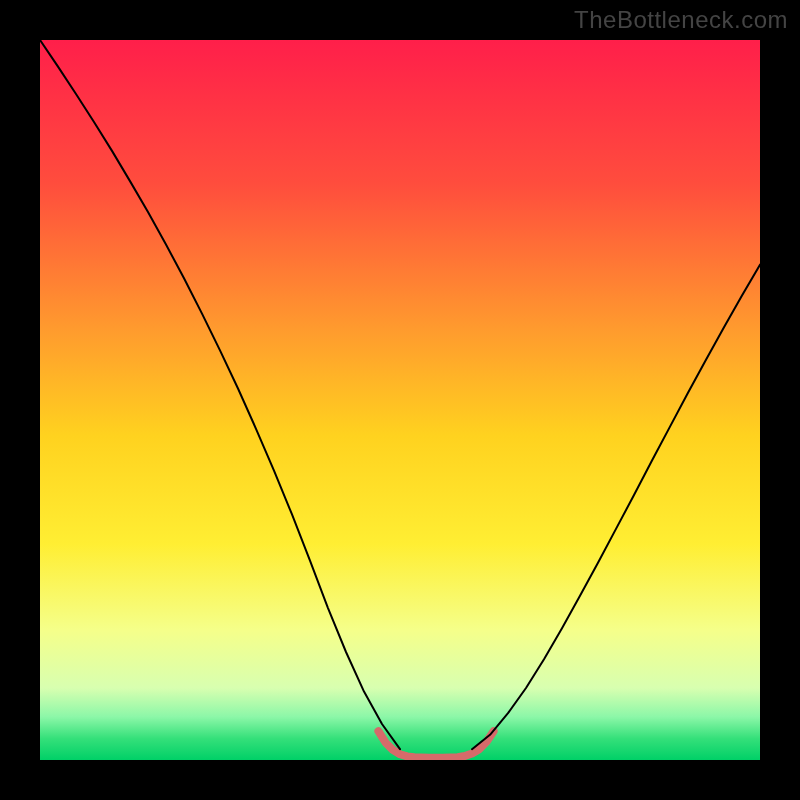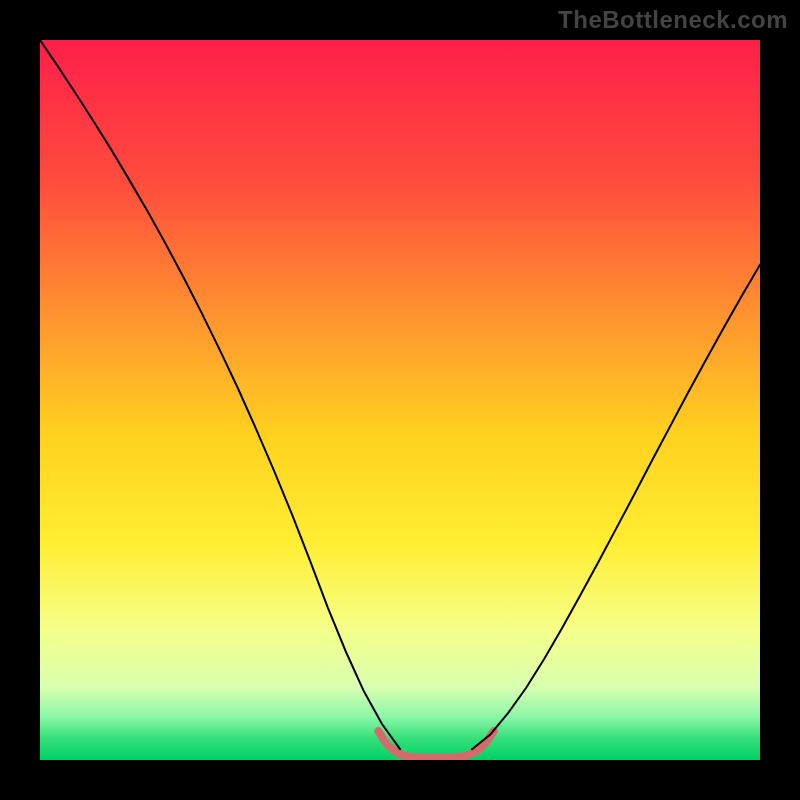--- a/index.html
+++ b/index.html
@@ -23,7 +23,7 @@
     right: 12px;
     color: #444;
     font-size: 24px;
-    font-weight: 700;
+    font-weight: 400;
     letter-spacing: 0.5px;
     z-index: 10;
   }

